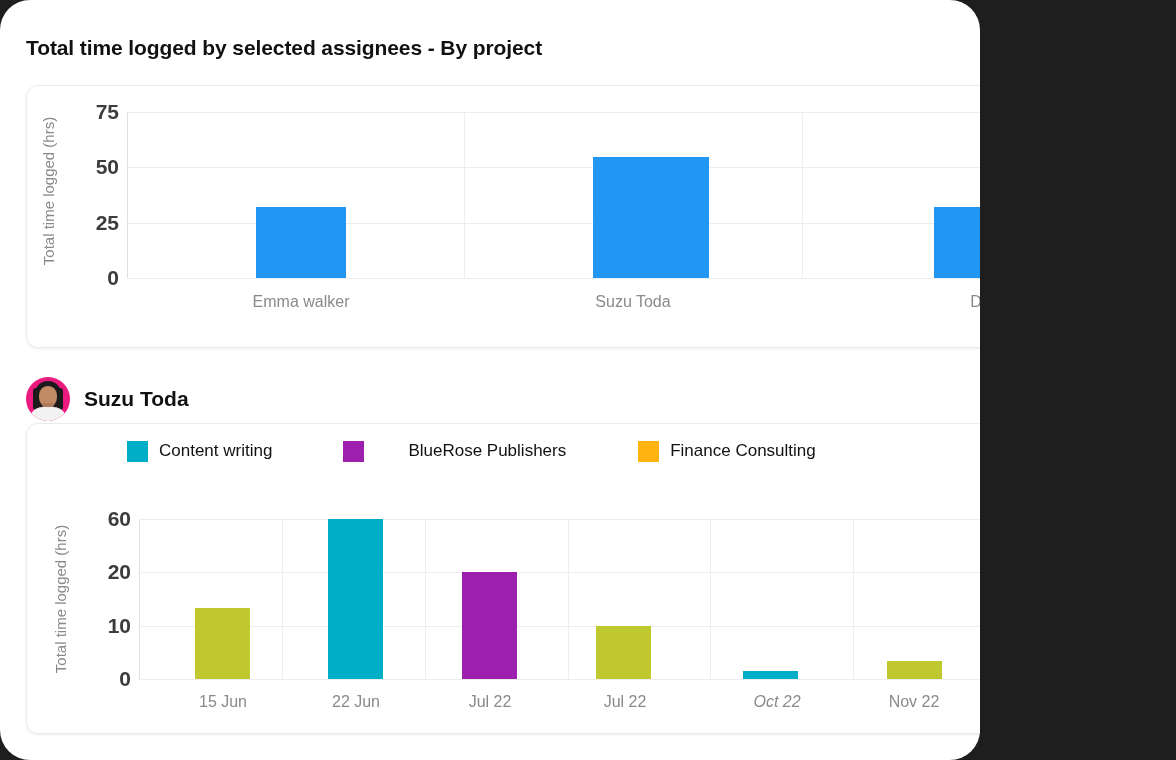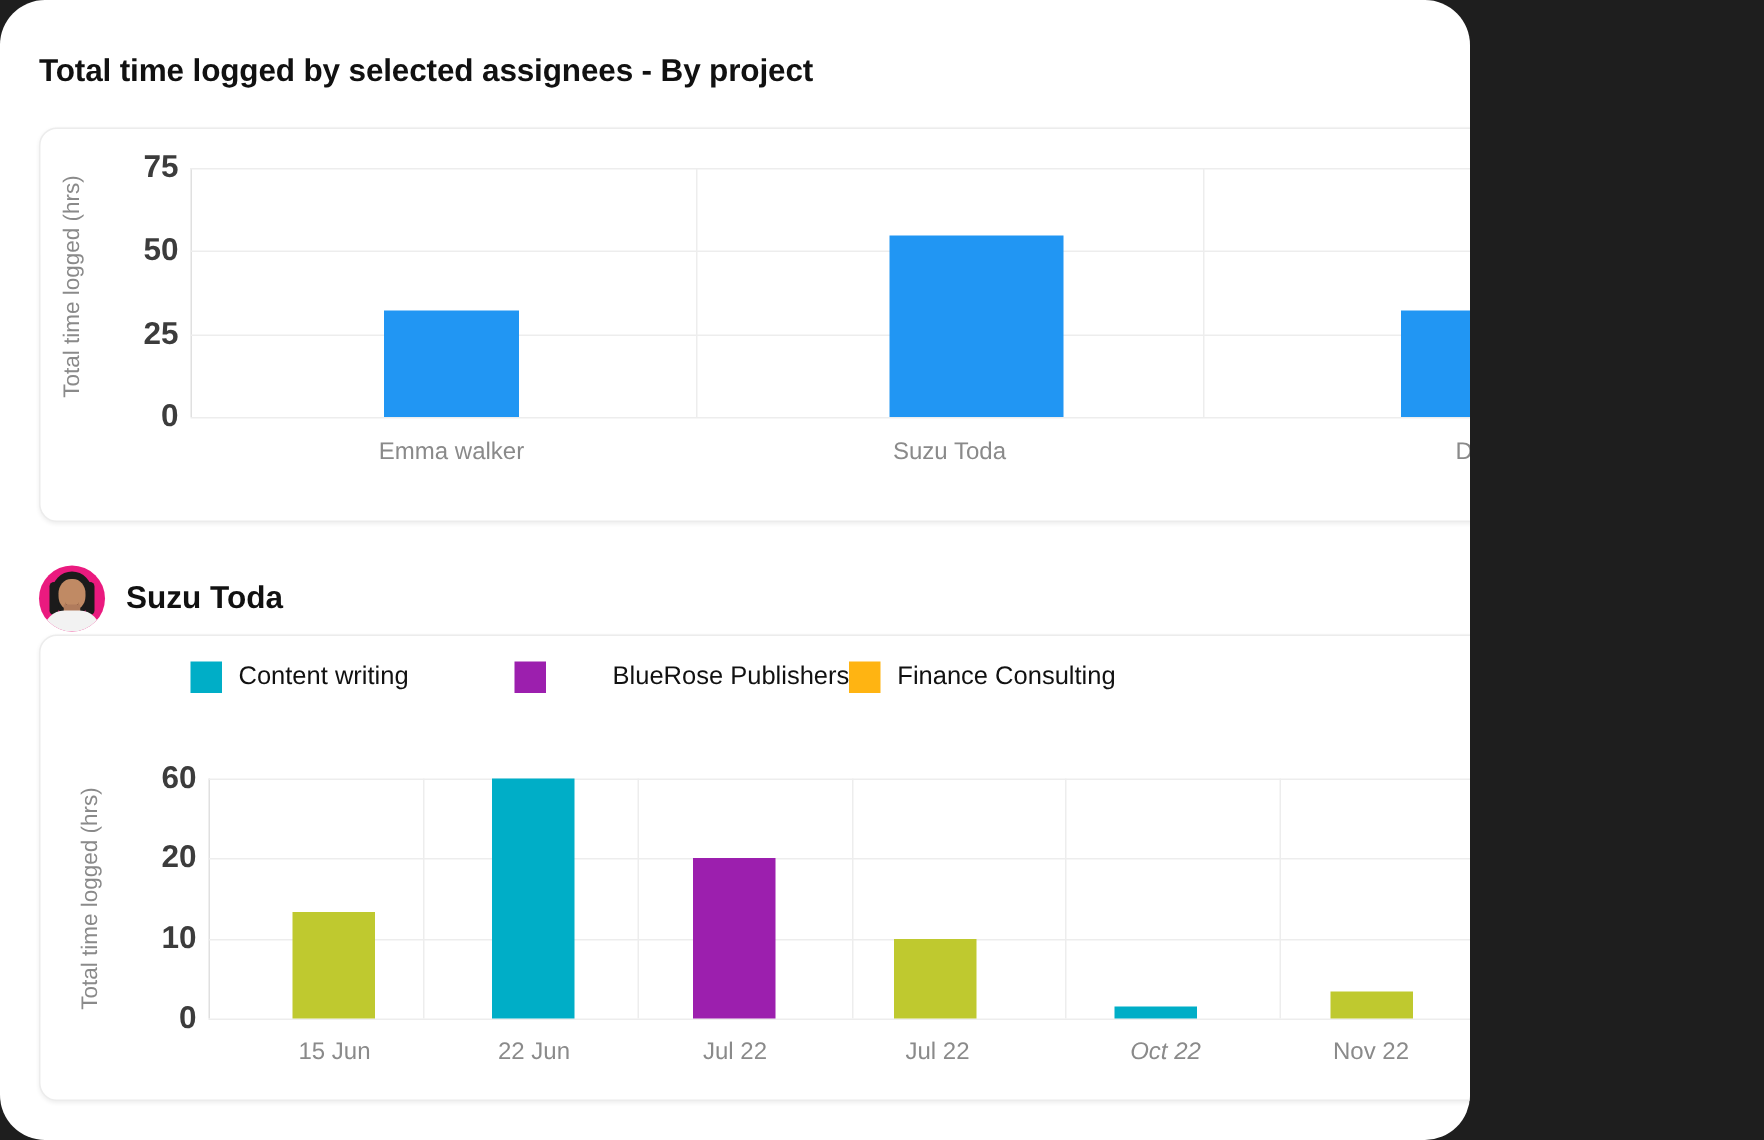--- a/index.html
+++ b/index.html
@@ -286,7 +286,7 @@
         <span class="legend-swatch" style="background:#00AEC7;"></span>
         <span class="legend-label">Content writing</span>
       </div>
-      <div class="legend-item" style="gap:44px;">
+      <div class="legend-item" style="margin-right:72px;gap:44px;">
         <span class="legend-swatch" style="background:#9C1FAE;"></span>
         <span class="legend-label">BlueRose Publishers</span>
       </div>

